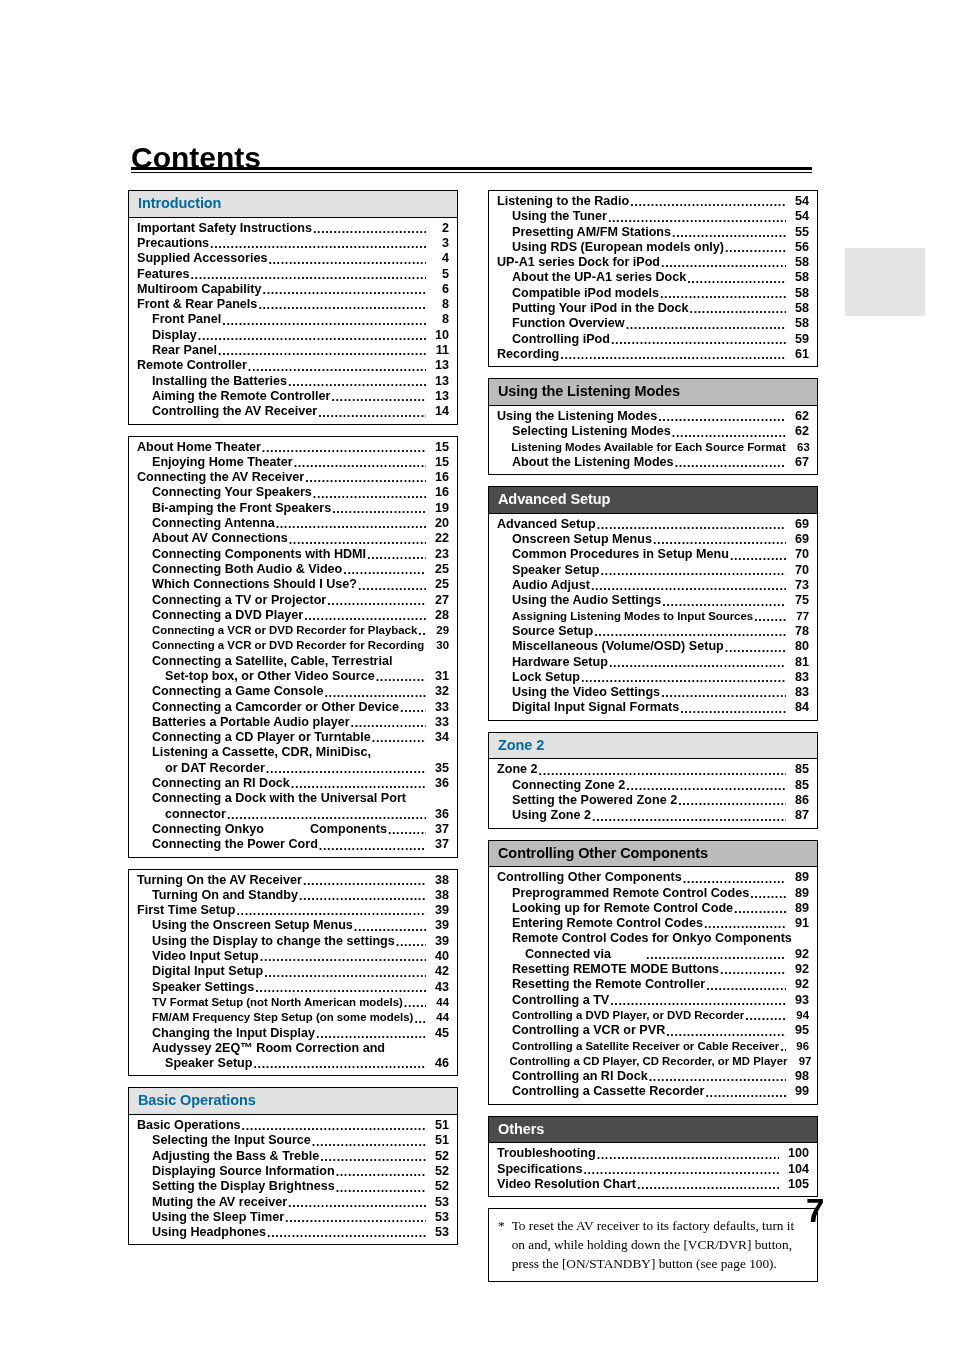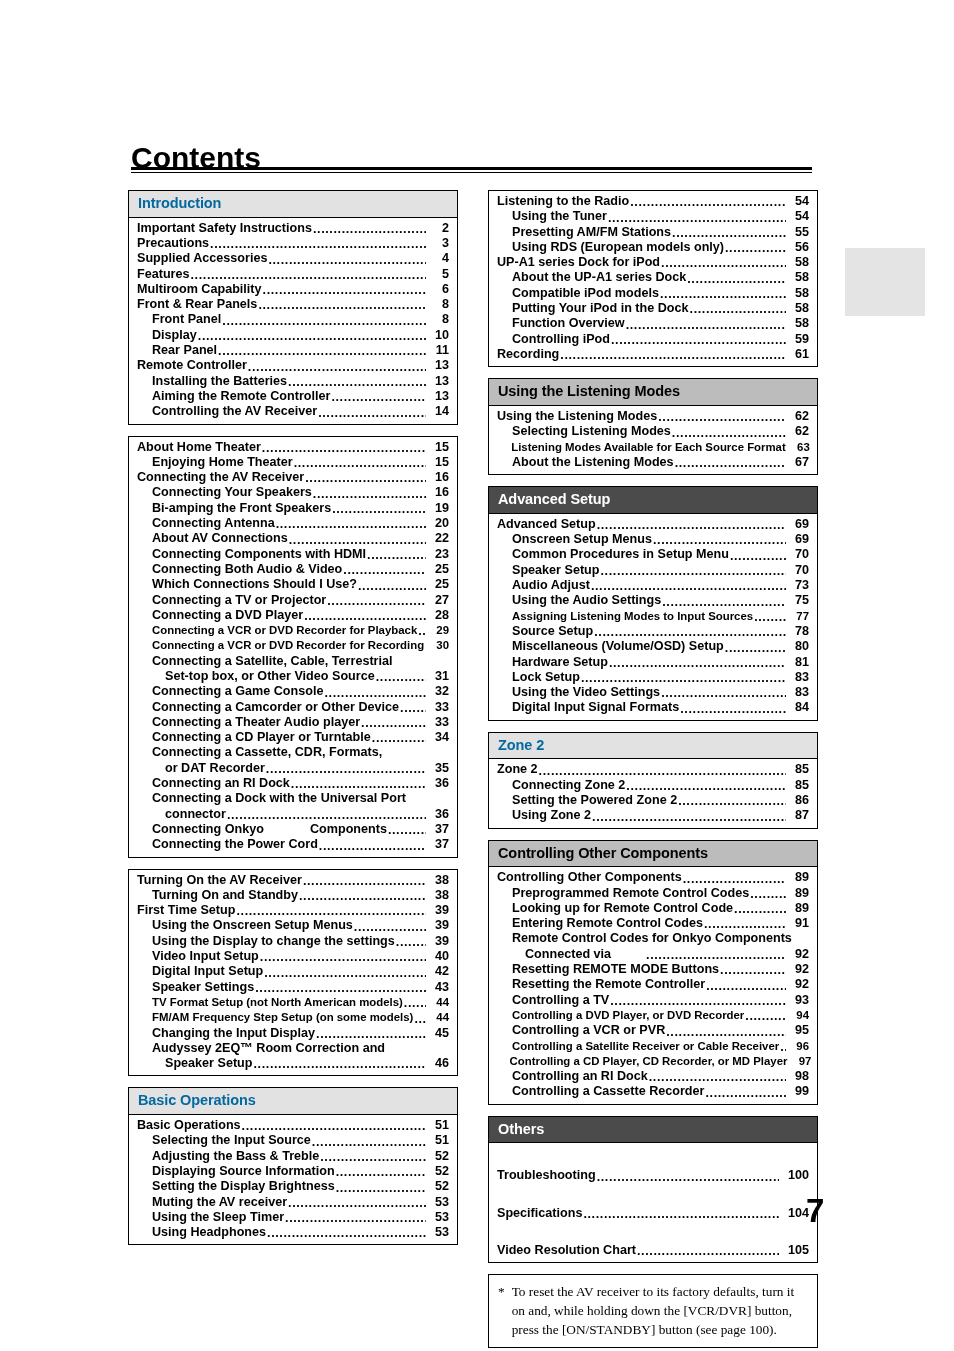--- a/index.html
+++ b/index.html
@@ -333,7 +333,7 @@
             <span class="toc-page">33</span>
           </div>
           <div class="toc-row lvl2">
-            <span class="toc-label">Connecting a Theater Audio player</span>
+            <span class="toc-label">Batteries a Portable Audio player</span>
             <span class="toc-dots"></span>
             <span class="toc-page">33</span>
           </div>

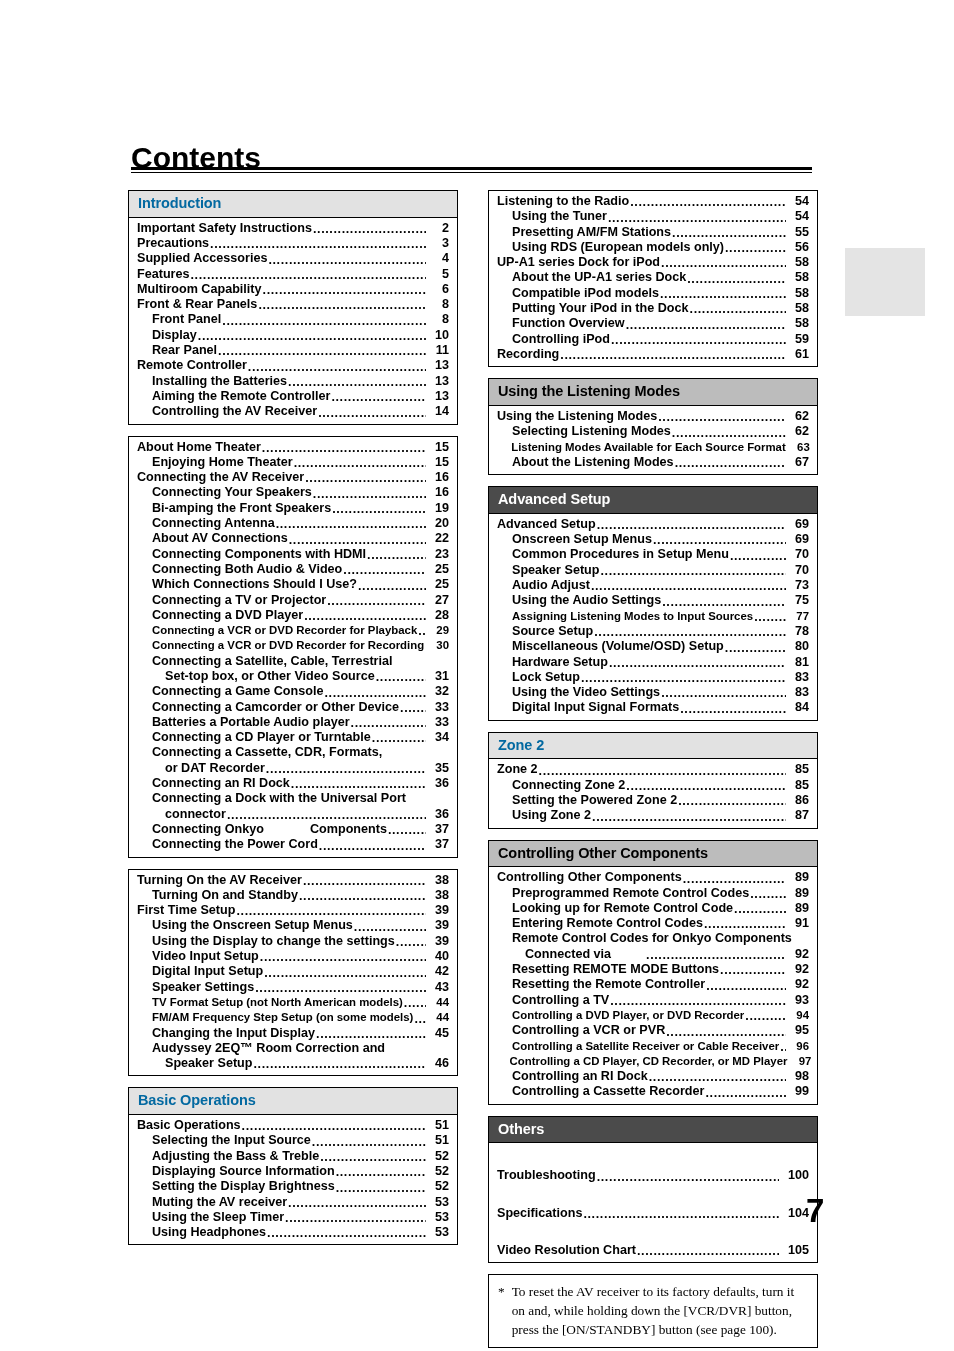--- a/index.html
+++ b/index.html
@@ -342,7 +342,7 @@
             <span class="toc-dots"></span>
             <span class="toc-page">34</span>
           </div>
-          <div class="toc-plain lvl2">Connecting a Cassette, CDR, Formats,</div>
+          <div class="toc-plain lvl2">Listening a Cassette, CDR, MiniDisc,</div>
           <div class="toc-row lvl3">
             <span class="toc-label">or DAT Recorder</span>
             <span class="toc-dots"></span>

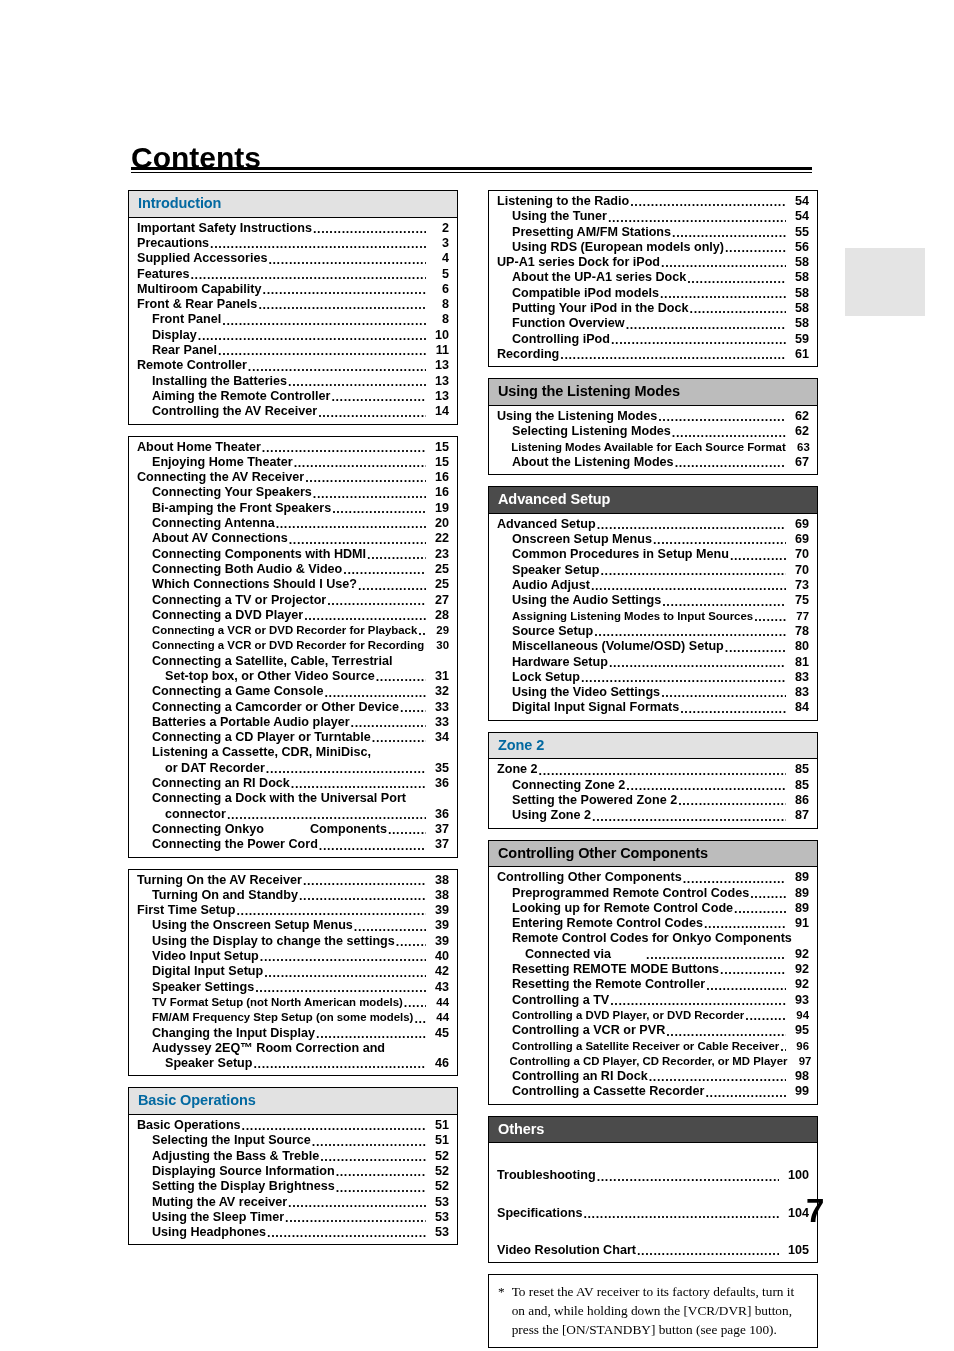--- a/index.html
+++ b/index.html
@@ -127,7 +127,7 @@
     text-align: right;
     min-width: 22px;
   }
-  .toc-row.wide .toc-page { min-width: 29px; margin-top: 22px; }
+  .toc-row.wide .toc-page { min-width: 29px; }
 
   
   .toc-plain {

